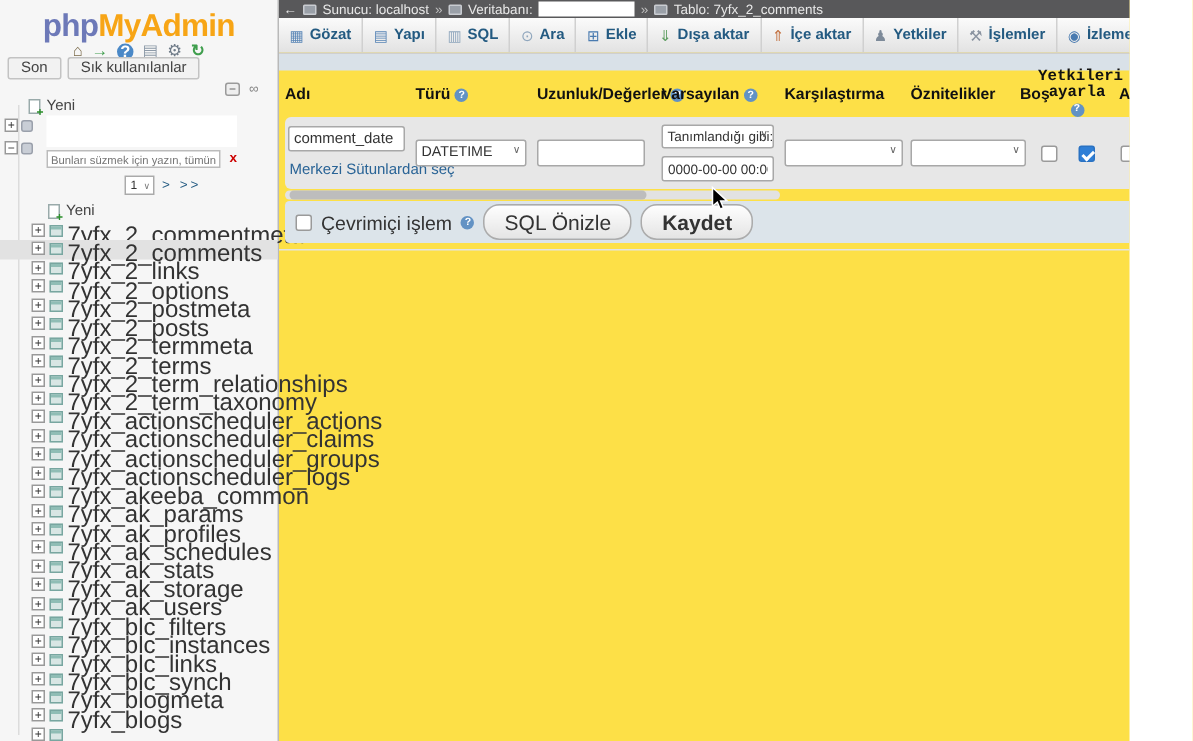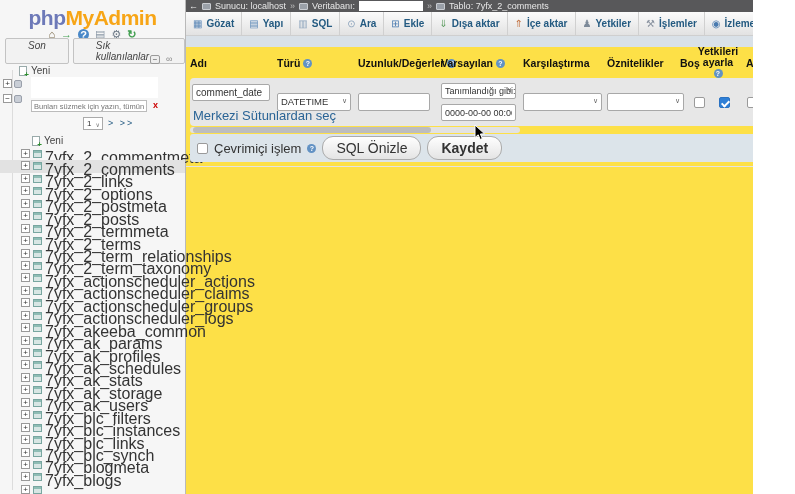--- a/index.html
+++ b/index.html
@@ -26,7 +26,7 @@
   .icon-refresh { color:#3f9e4d; font-weight:bold; }
   .quicktabs { position:absolute; top:38px; left:5px; display:flex; gap:4px; }
   .quicktabs .qtab { font-size:10px; color:#444; border:1px solid #c3c3c3;
-    background:#f2f2f2; padding:1px 22px; border-radius:2px;font-style:italic; }
+    background:#f2f2f2; padding:1px 8px; border-radius:2px; }
   .treectrl { position:absolute; top:54px; left:150px; display:flex; gap:6px; align-items:center; }
   .boxicon { display:inline-block; width:10px; height:9px; border:1px solid #9a9a9a;
     background:#eee; font-size:8px; line-height:7px; text-align:center; color:#555; border-radius:2px;}

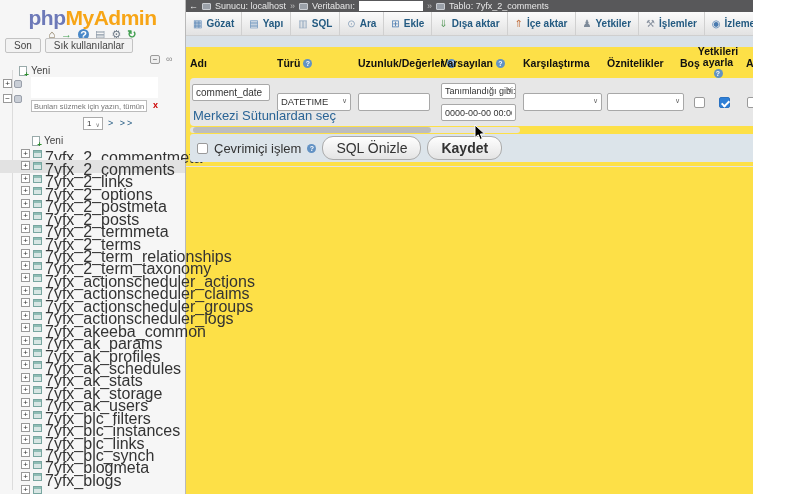--- a/index.html
+++ b/index.html
@@ -378,7 +378,7 @@
   <div class="colhead" style="left:523px;top:57px;">Karşılaştırma</div>
   <div class="colhead" style="left:607px;top:57px;">Öznitelikler</div>
   <div class="colhead" style="left:680px;top:57px;">Boş</div>
-  <div class="colhead" style="left:692px;top:46px;width:52px;text-align:center;line-height:11px;">
+  <div class="colhead" style="left:692px;top:46px;width:52px;text-align:center;line-height:11px;font-family:Liberation Mono, monospace;">
     <span style="display:block;">Yetkileri</span>
     <span style="display:block;">ayarla</span>
     <span class="helpico" style="margin:1px 0 0 0;">?</span>

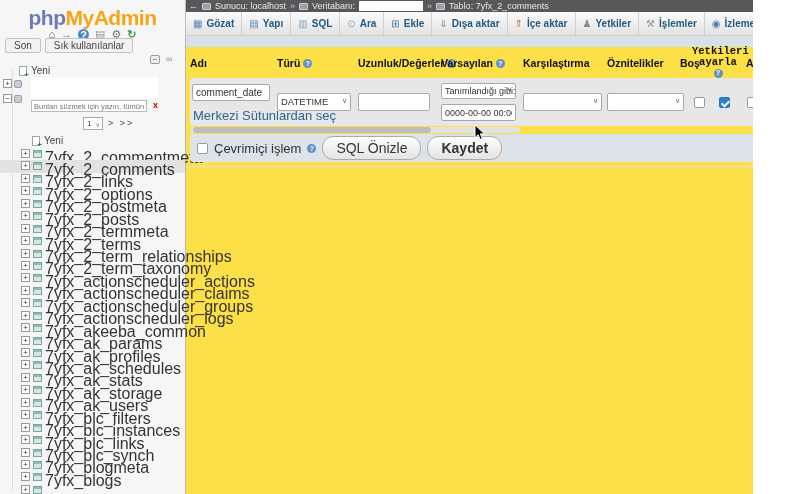--- a/index.html
+++ b/index.html
@@ -91,7 +91,7 @@
   .tselect { position:absolute; background:#fff; border:1px solid #a8a8a8; font-size:9.5px;
     color:#333; padding-left:3px; border-radius:2px; overflow:hidden; white-space:nowrap; }
   .tselect .chev { position:absolute; right:3px; top:50%; transform:translateY(-55%); font-size:7px; color:#666; }
-  .centrallink { position:absolute; left:193px; top:108px; font-size:13px; color:#2a6496; }
+  .centrallink { position:absolute; left:193px; top:108px; font-size:10px; color:#2a6496; }
   .cb { position:absolute; width:11px; height:11px; border:1px solid #9a9a9a; background:#fff; border-radius:2px; }
   .cb.checked { background:#2f7fd6; border-color:#2a72c2; }
   .cb.checked::after { content:""; position:absolute; left:3px; top:1px; width:3px; height:6px;

